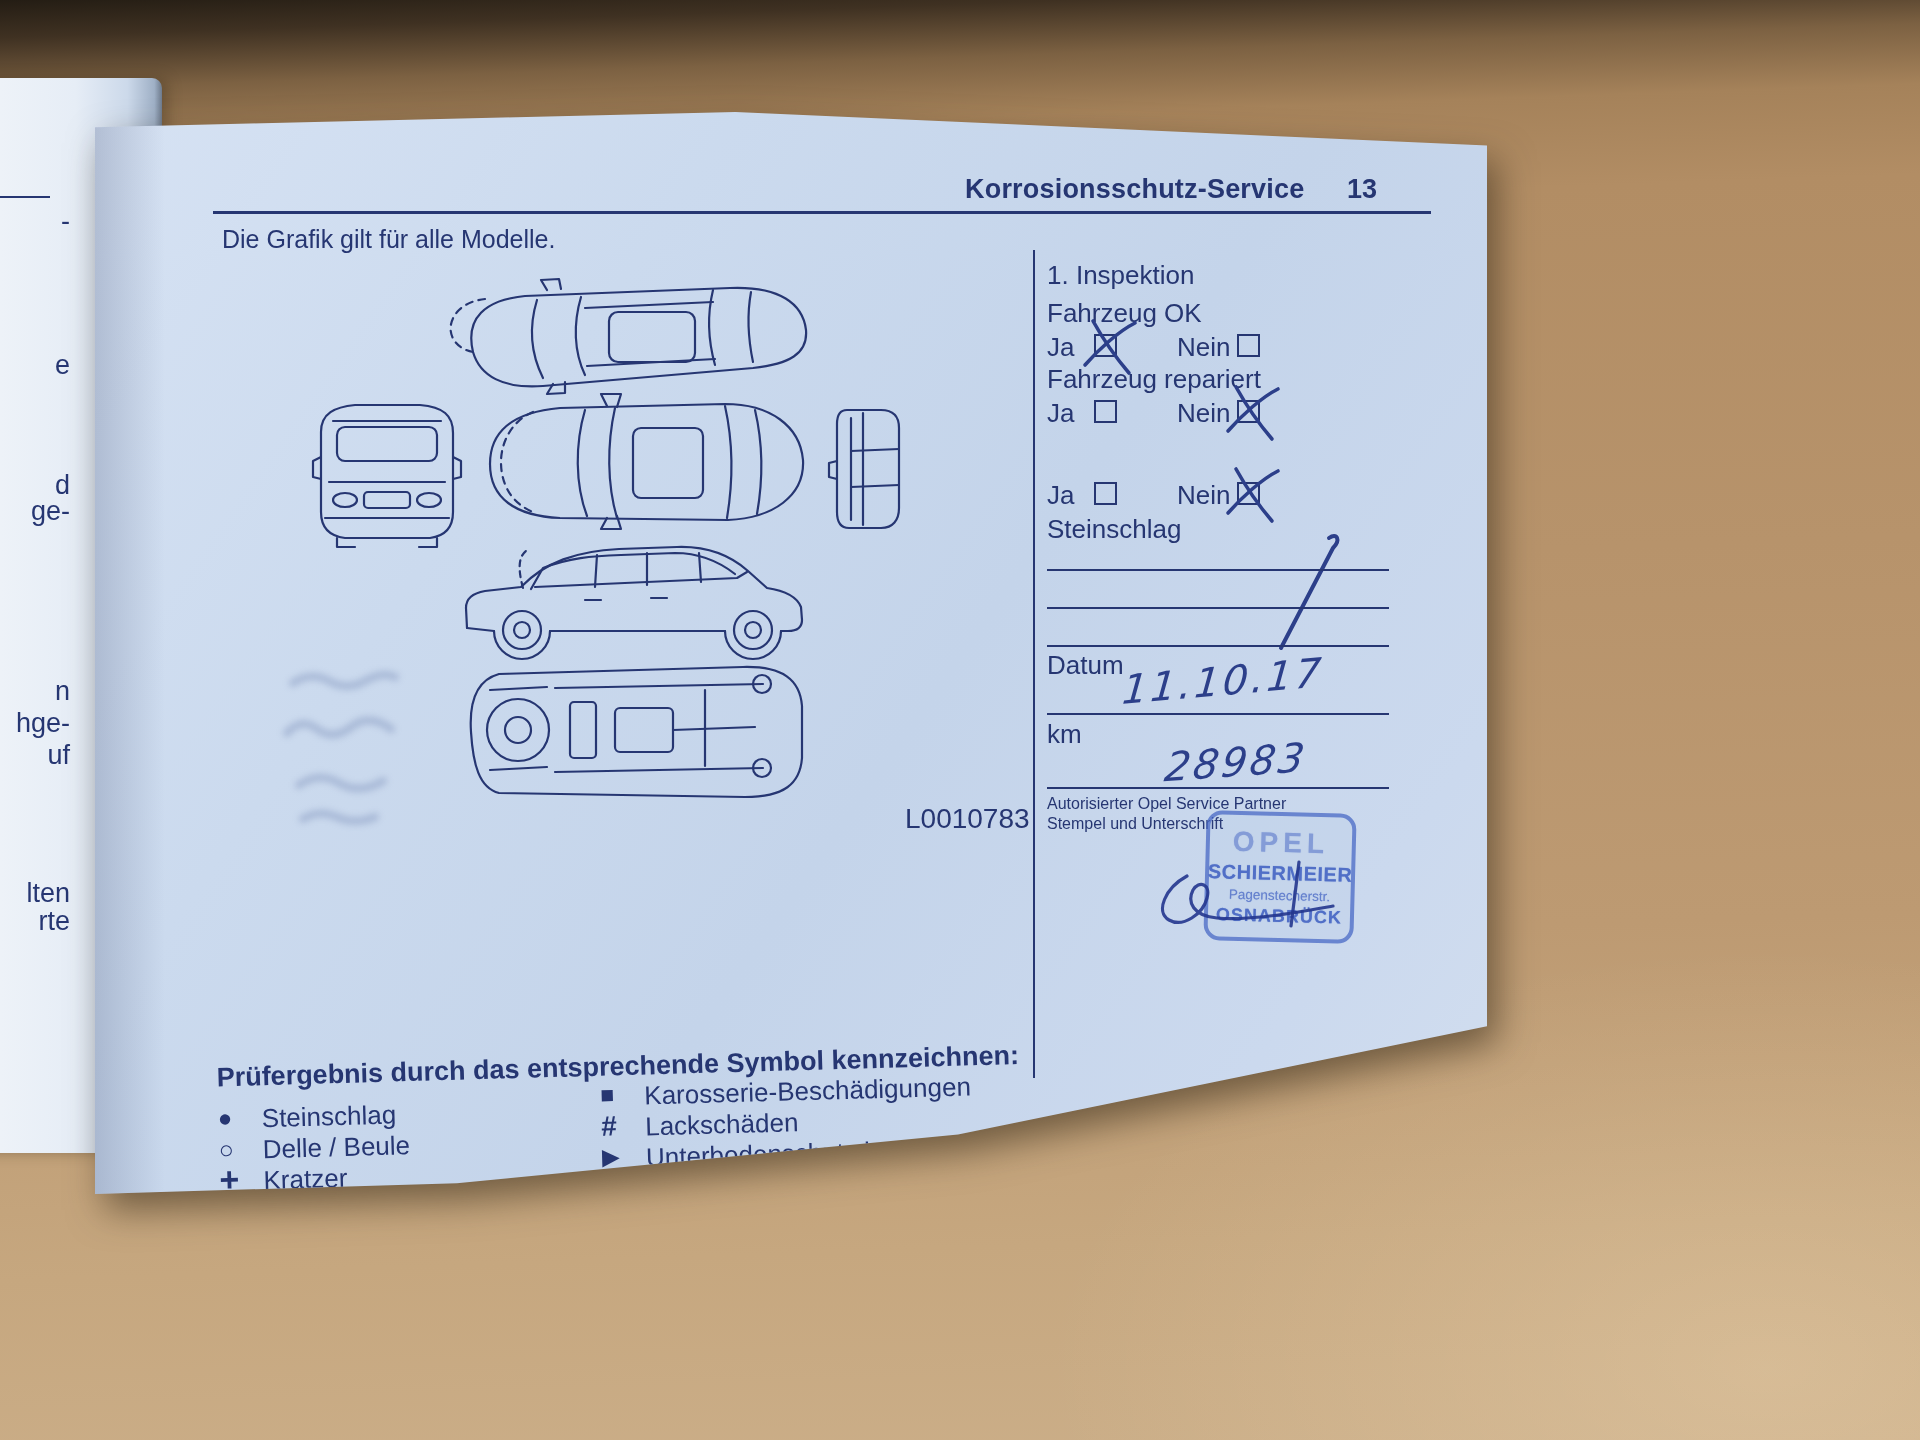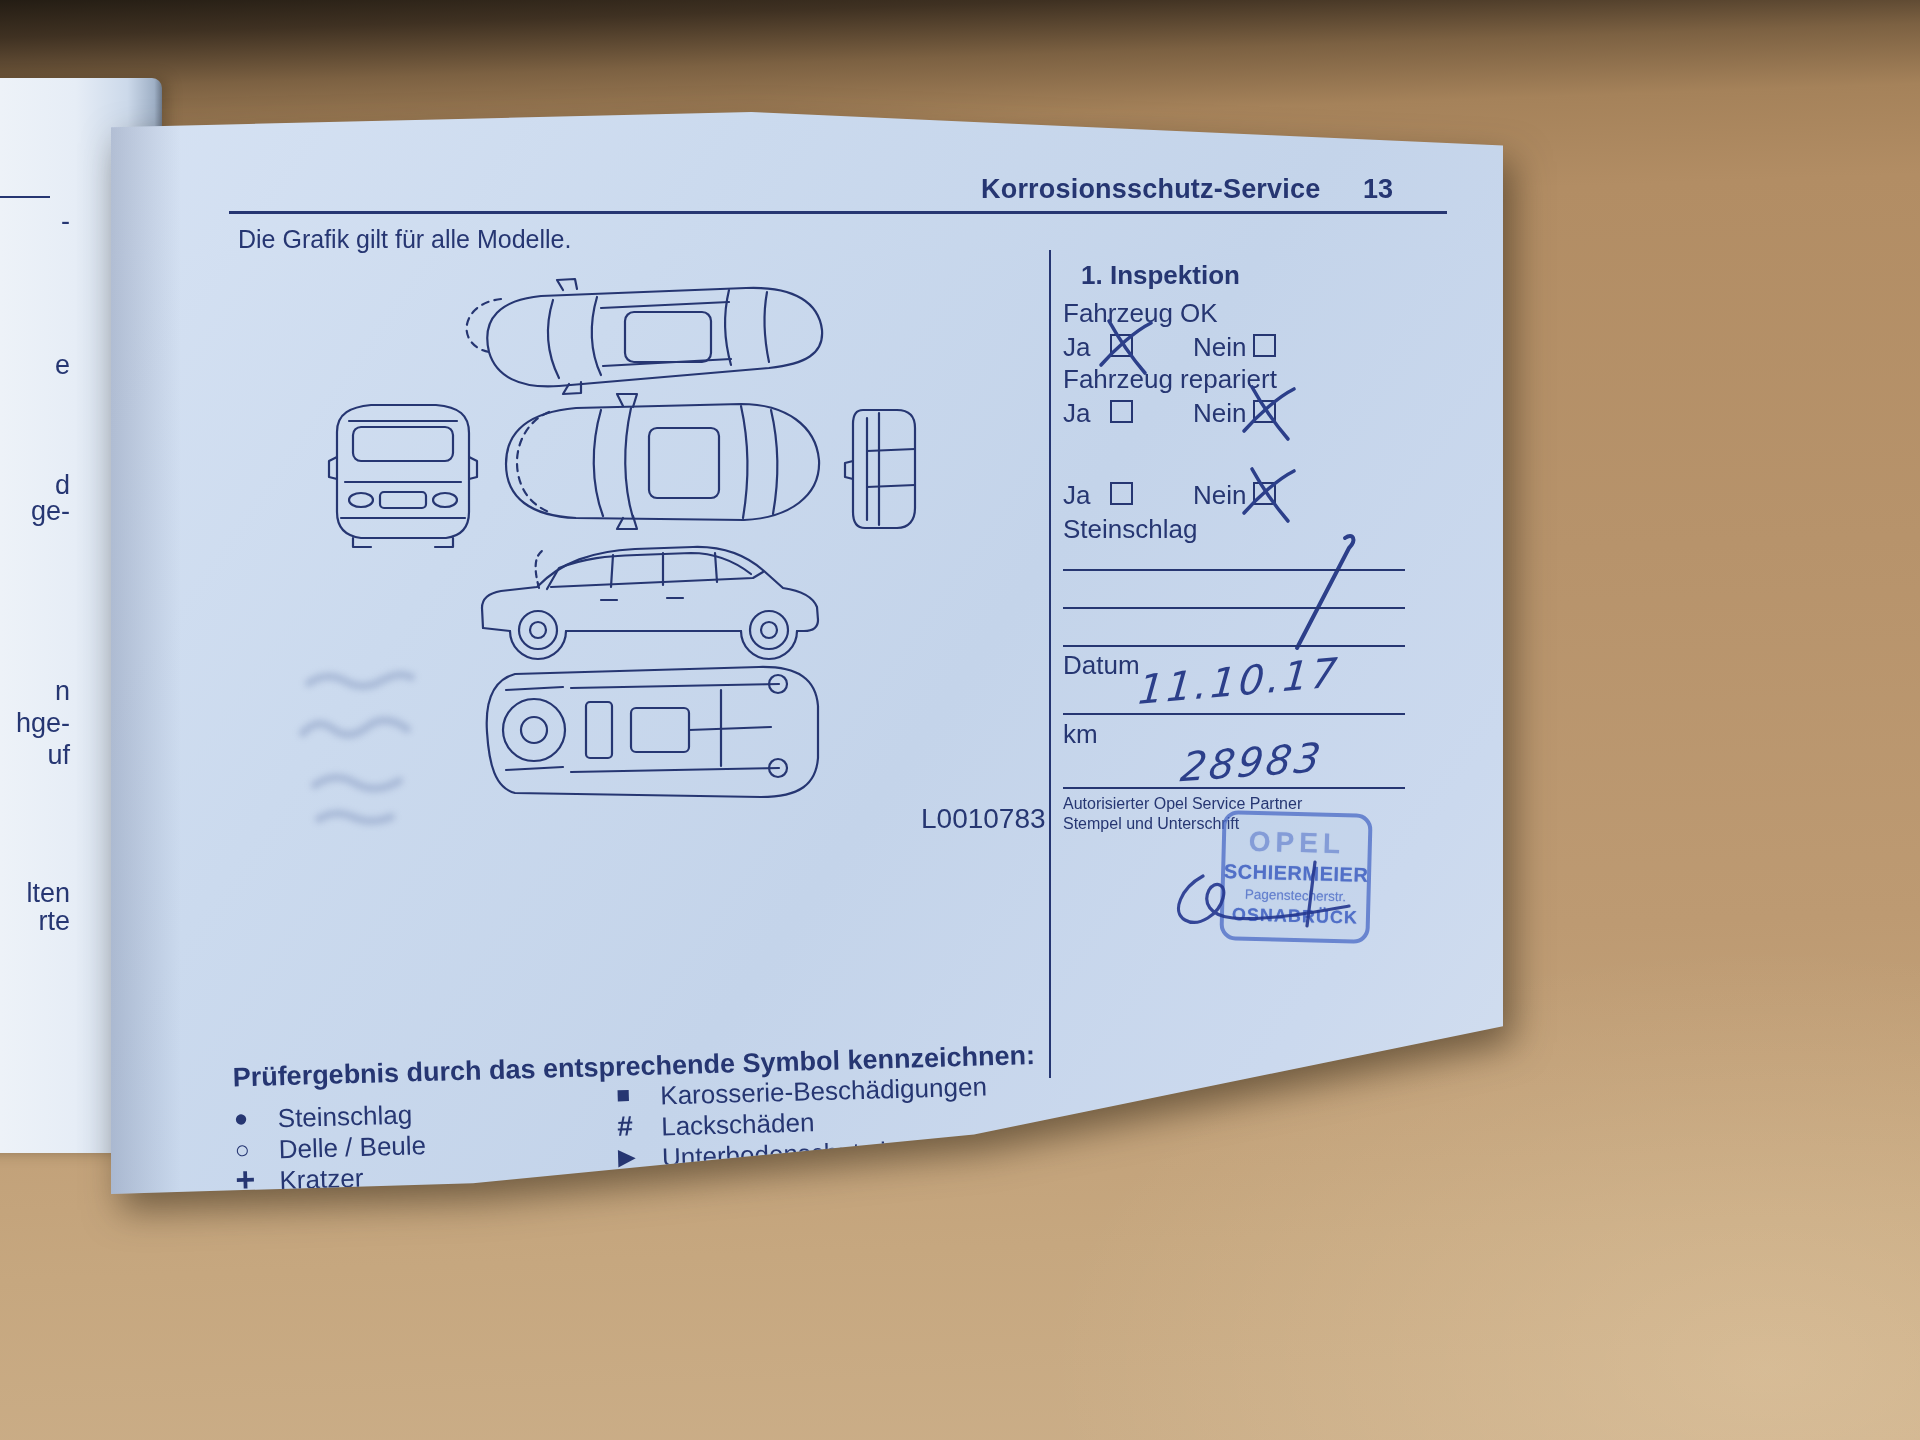--- a/index.html
+++ b/index.html
@@ -28,7 +28,7 @@
   .frag-line{position:absolute;right:112px;width:62px;border-top:2.5px solid var(--ink);}
 
   
-  .page-wrap{position:absolute;left:111px;top:112px;width:1392px;height:1082px;
+  .page-wrap{position:absolute;left:95px;top:112px;width:1392px;height:1082px;
     filter:drop-shadow(10px 16px 18px rgba(45,34,18,0.55));}
   .page{
     position:absolute;inset:0;

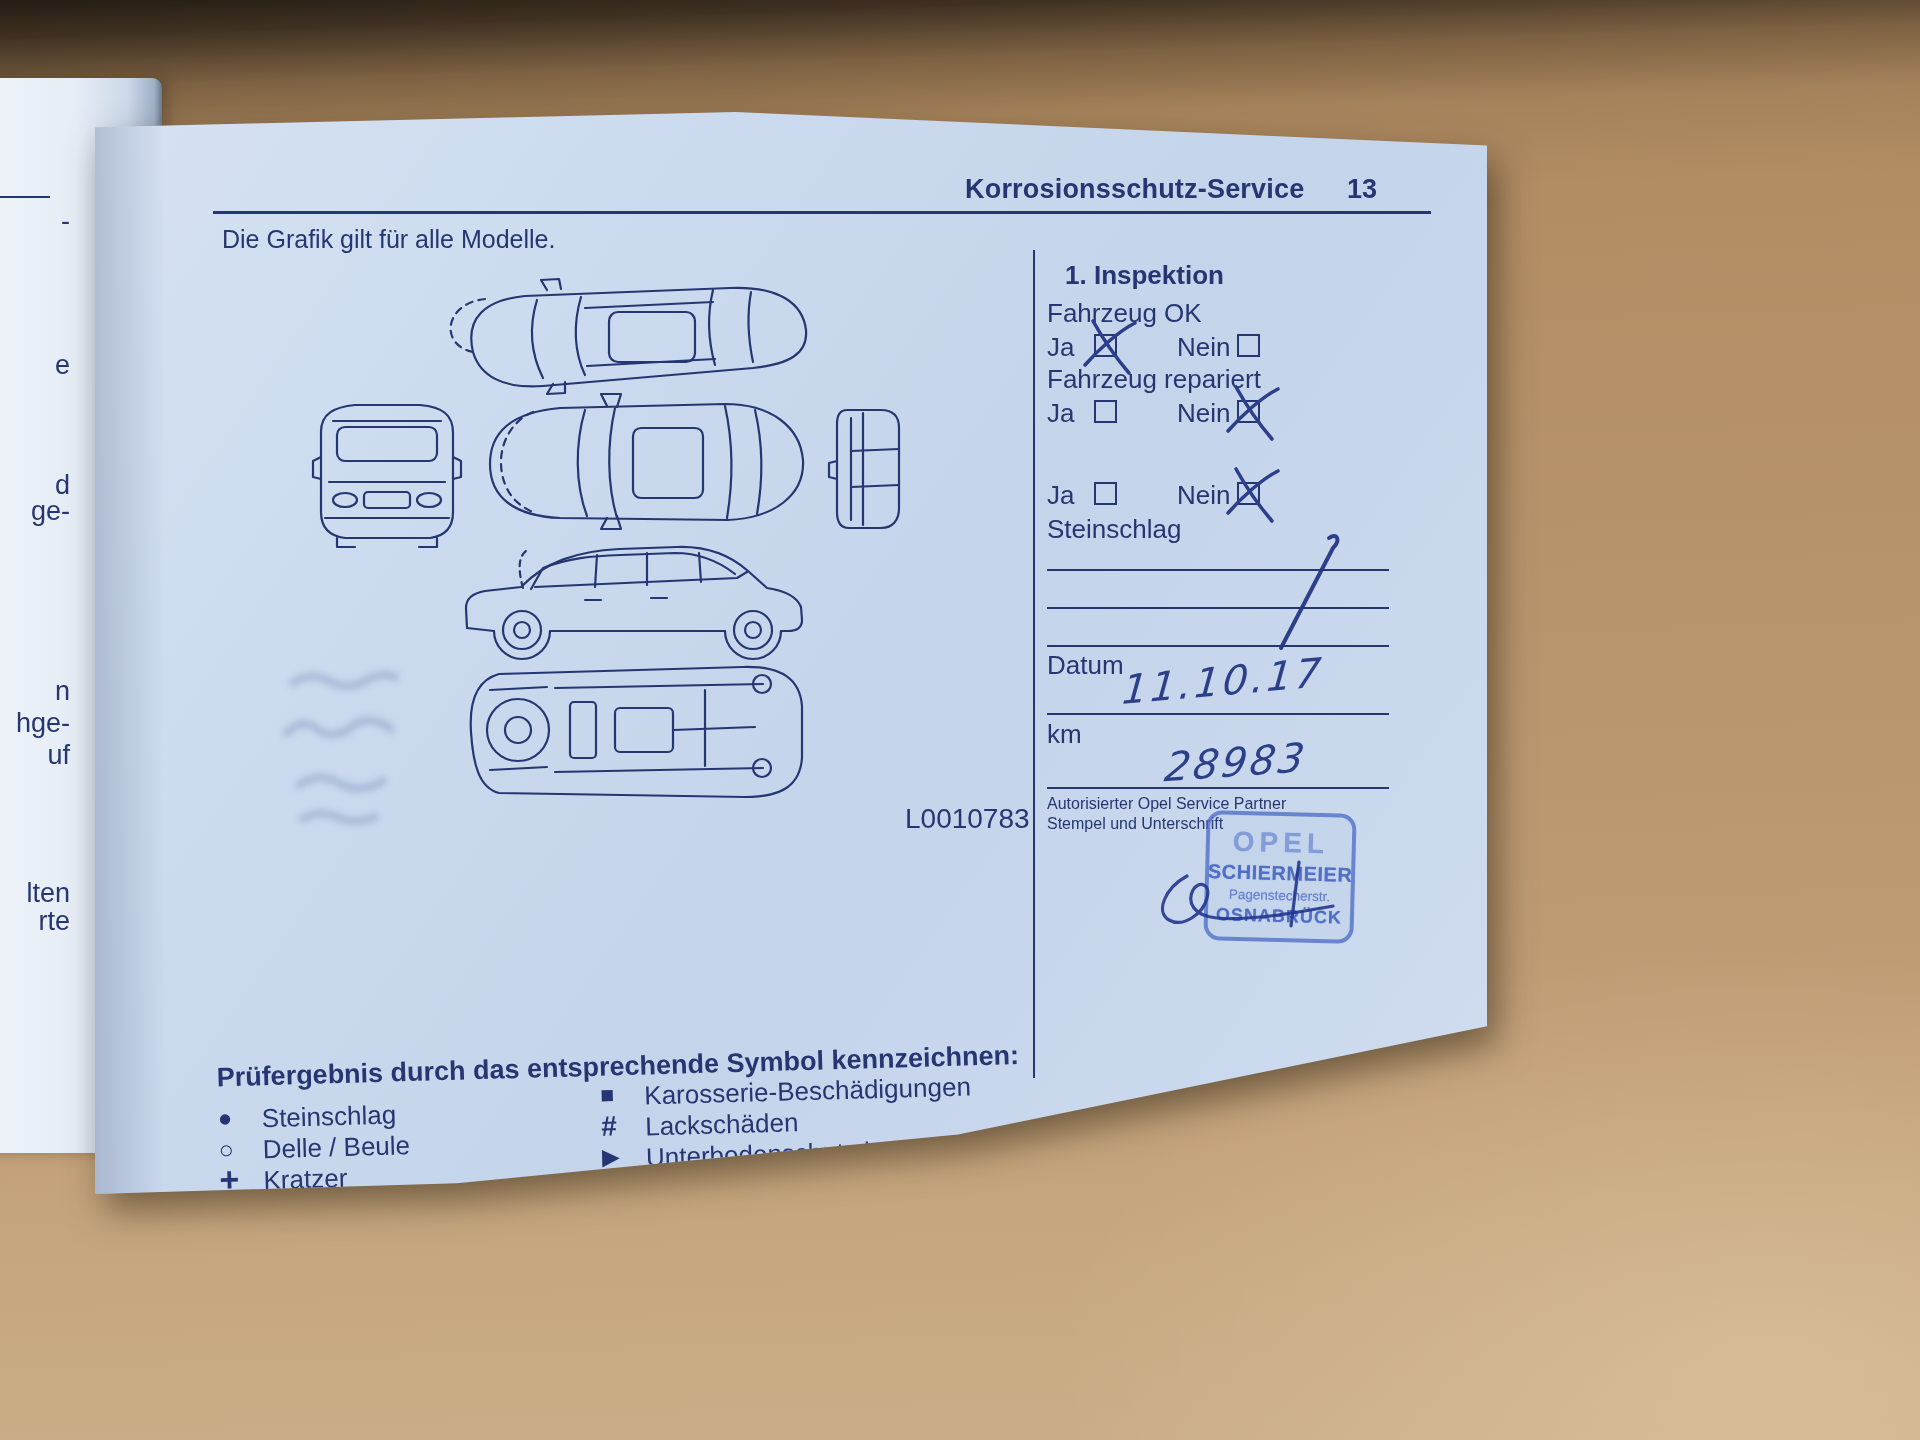--- a/index.html
+++ b/index.html
@@ -58,7 +58,7 @@
   
   .inspect{position:absolute;left:952px;top:140px;width:345px;height:780px;font-size:26px;color:var(--ink);}
   .inspect .abs{position:absolute;left:0;}
-  .sec-title{font-weight:bold;margin-left:18px;}
+  .sec-title{font-weight:normal;}
   .q{white-space:pre-line;line-height:1.18;width:360px;}
   .cb-row{position:absolute;height:30px;width:100%;}
   .cb-row .ja{position:absolute;left:0;}

